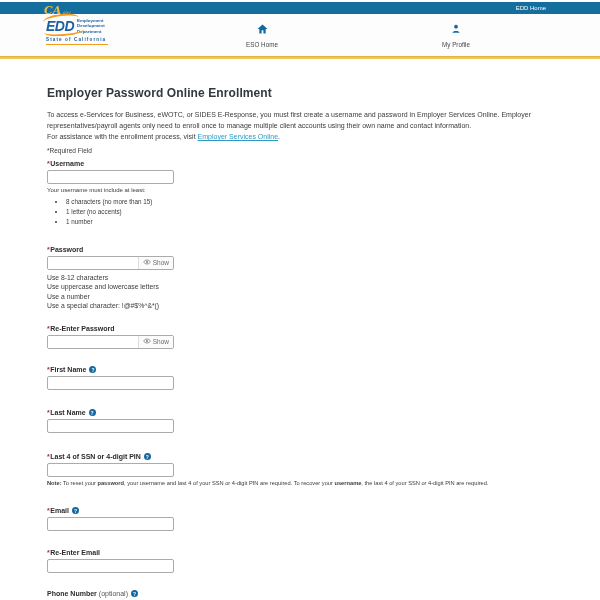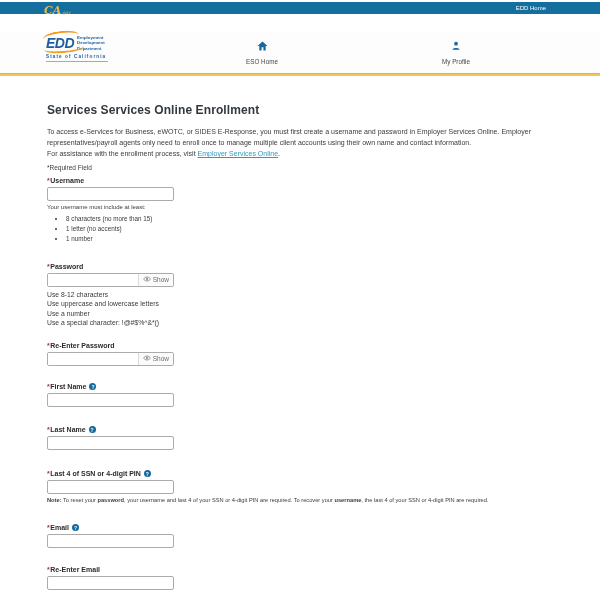--- a/index.html
+++ b/index.html
@@ -14,7 +14,7 @@
   .topbar-home { position:absolute; right:54px; top:3px; font-size:6px; color:#ffffff; cursor:pointer; }
 
   
-  .header { position:relative; height:42px; background:#fdfdfd;margin-top:17px; }
+  .header { position:relative; height:42px; background:#fdfdfd; }
 
   .edd-logo { position:absolute; left:46px; top:3px; width:62px; cursor:pointer; }
   .edd-top { display:flex; align-items:flex-start; }

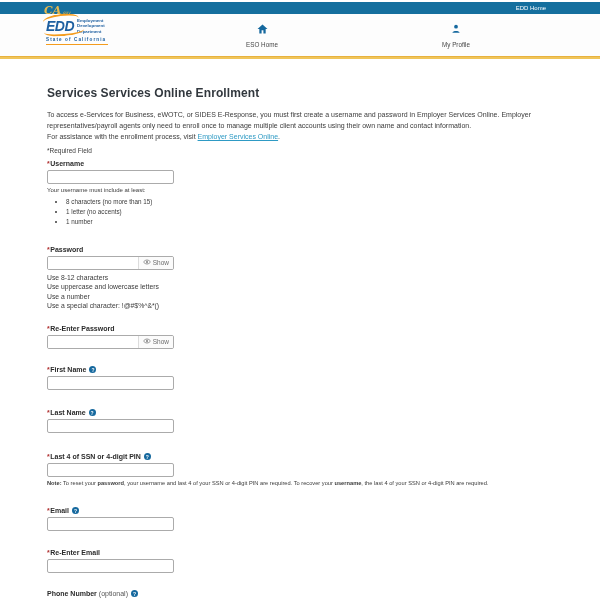--- a/index.html
+++ b/index.html
@@ -132,7 +132,7 @@
 
 <div class="content">
 
-  <h1>Services Services Online Enrollment</h1>
+  <h1>Employer Password Online Enrollment</h1>
 
   <p class="intro">To access e-Services for Business, eWOTC, or SIDES E-Response, you must first create a username and password in Employer Services Online. Employer representatives/payroll agents only need to enroll once to manage multiple client accounts using their own name and contact information.</p>
 

